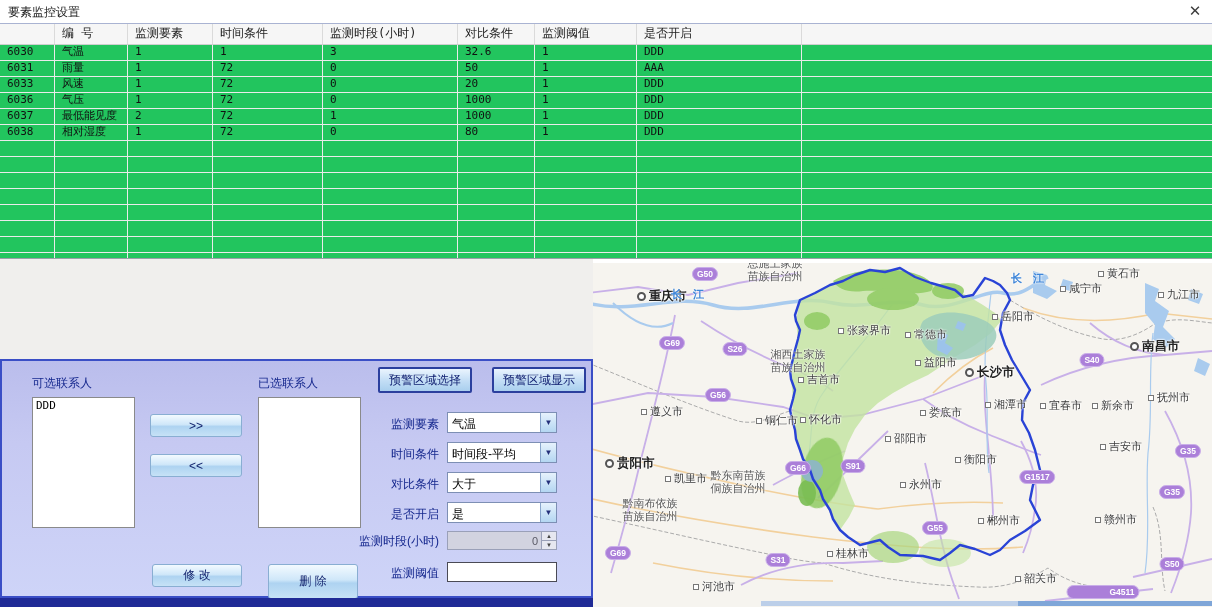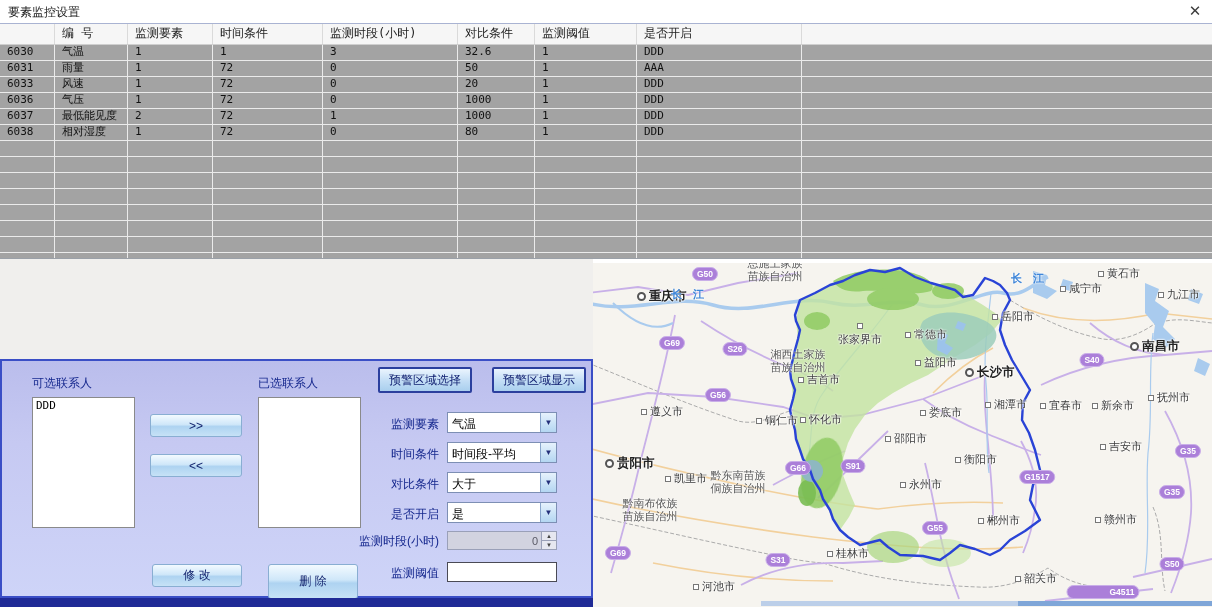--- a/index.html
+++ b/index.html
@@ -12,7 +12,7 @@
   .close{position:absolute;right:6px;top:1px;width:22px;height:20px;text-align:center;font-size:15px;color:#3c3c3c;line-height:20px;cursor:default;}
 
   
-  .grid{position:absolute;left:0;top:24px;width:1212px;height:234px;background:#a3a3a3;border-bottom:1px solid #9aa0a8;overflow:hidden;font-family:"DejaVu Sans Mono","Liberation Sans",monospace;}
+  .grid{position:absolute;left:0;top:24px;width:1212px;height:234px;background:#22c55e;border-bottom:1px solid #9aa0a8;overflow:hidden;font-family:"DejaVu Sans Mono","Liberation Sans",monospace;}
   .thead{display:flex;height:20px;background:#f6f6f6;border-bottom:1px solid #cfcfcf;}
   .thead span{box-sizing:border-box;display:block;height:20px;line-height:19px;padding-left:7px;font-size:12px;color:#1d1d1d;border-right:1px solid #dadada;overflow:hidden;white-space:nowrap;}
   .trow{display:flex;height:15px;border-bottom:1px solid #ebebeb;}

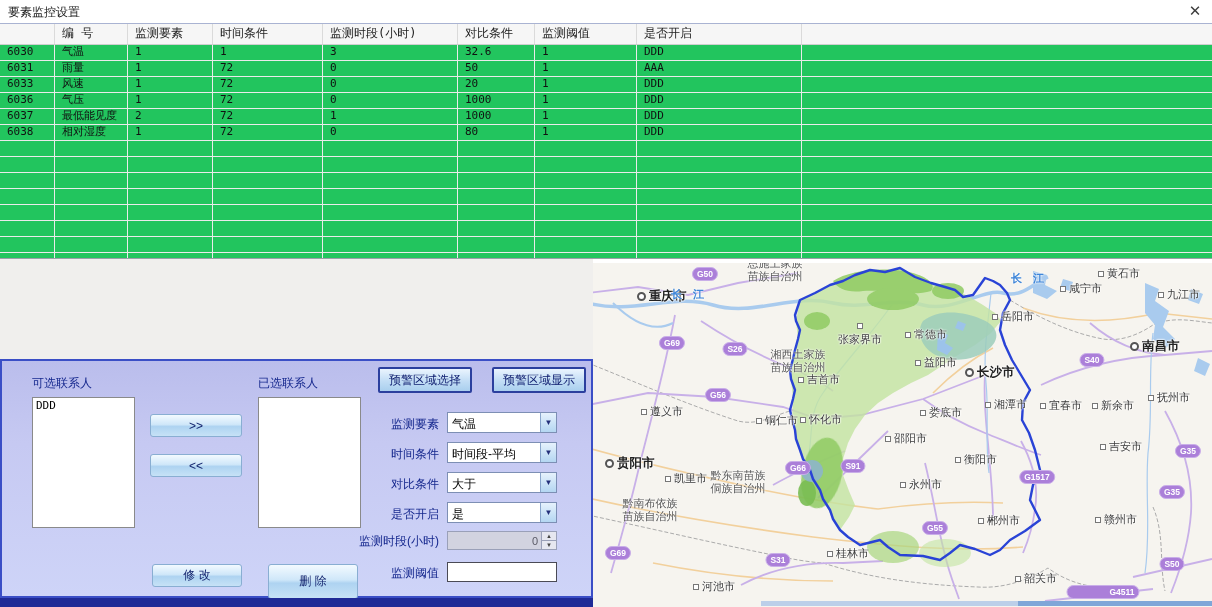--- a/index.html
+++ b/index.html
@@ -452,7 +452,7 @@
           <span>吉首市</span>
         </span>
 
-        <span class="city" style="left: 245px; top: 60px; flex-direction: column;">
+        <span class="city" style="left: 245px; top: 60px;">
           <i class="marker"></i>
           <span>张家界市</span>
         </span>

